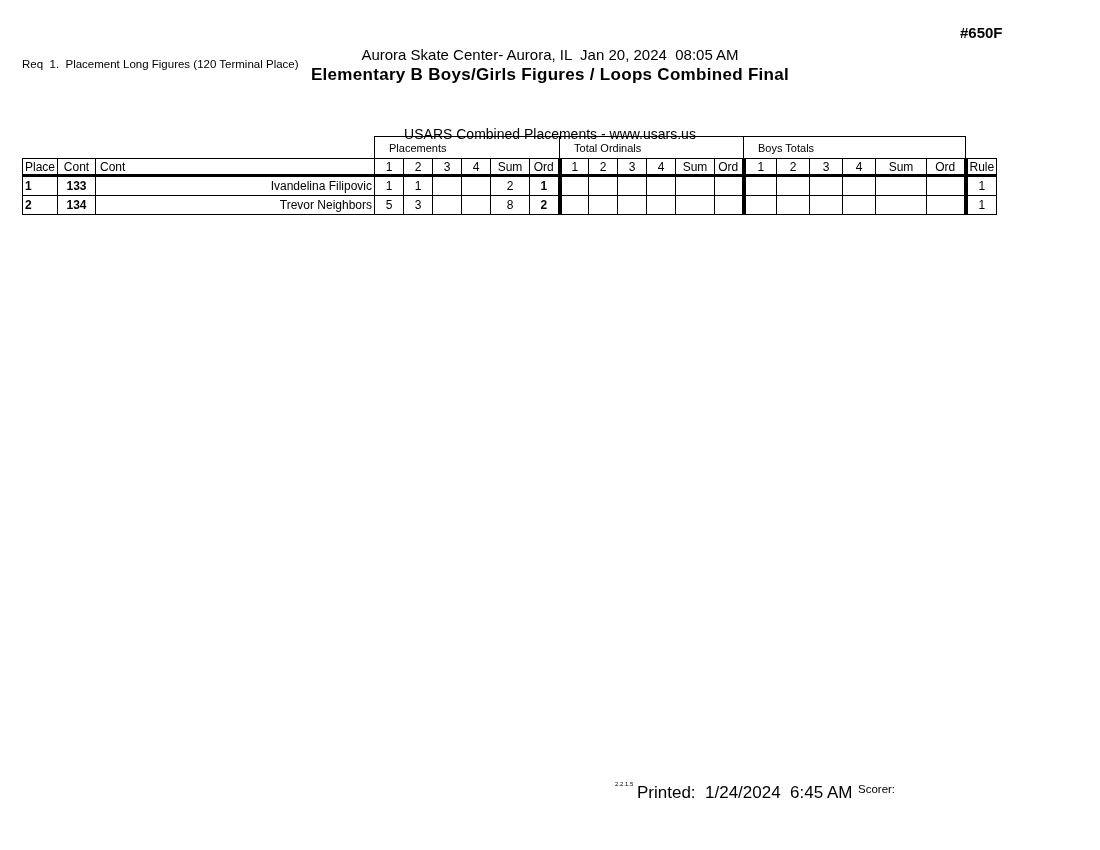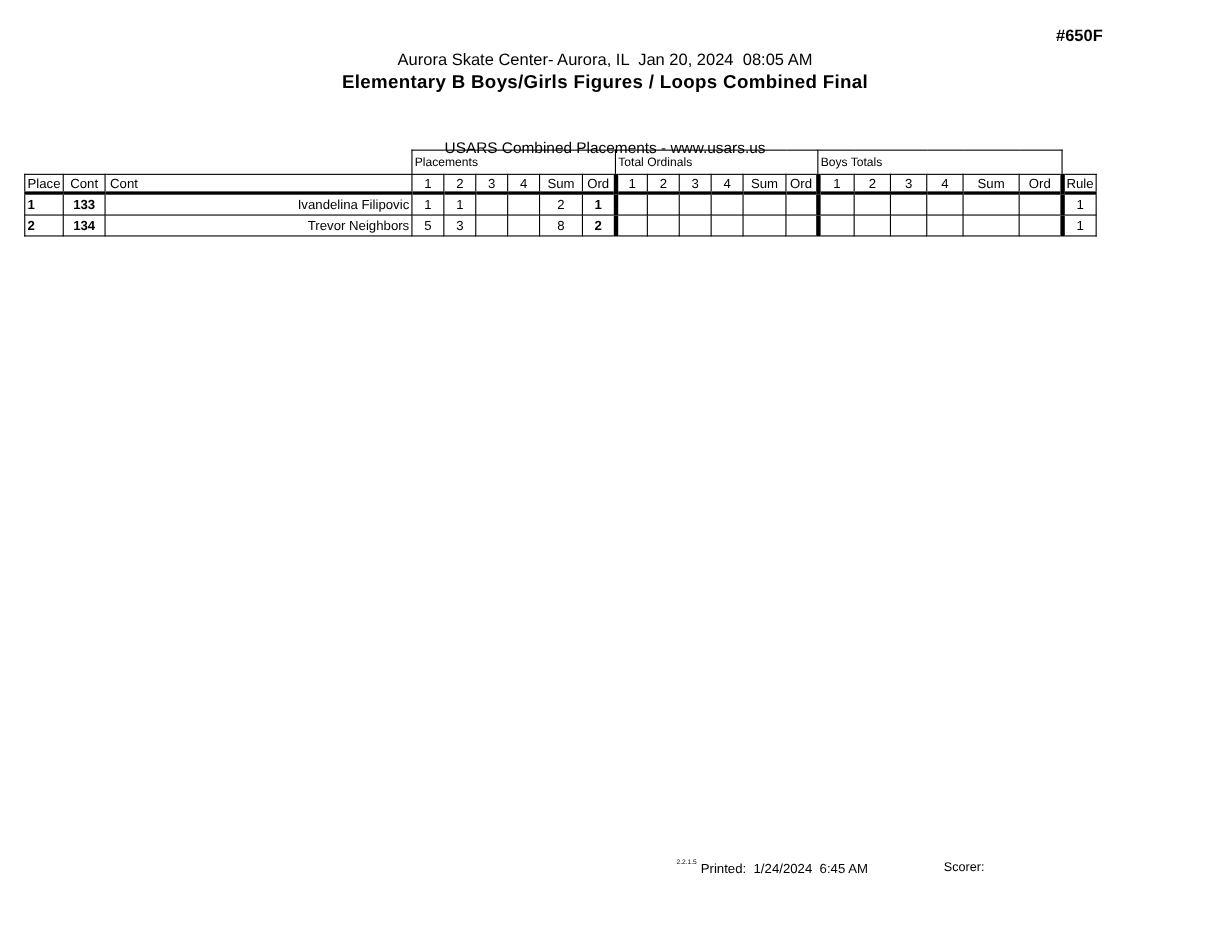--- a/index.html
+++ b/index.html
@@ -113,6 +113,7 @@
 <div id="page">
 
   <div class="req-block">
+    <div>Req  1.  Placement Long Figures (120 Terminal Place)</div>
   </div>
 
   <div class="center-line venue-line">Aurora Skate Center- Aurora, IL  Jan 20, 2024  08:05 AM</div>

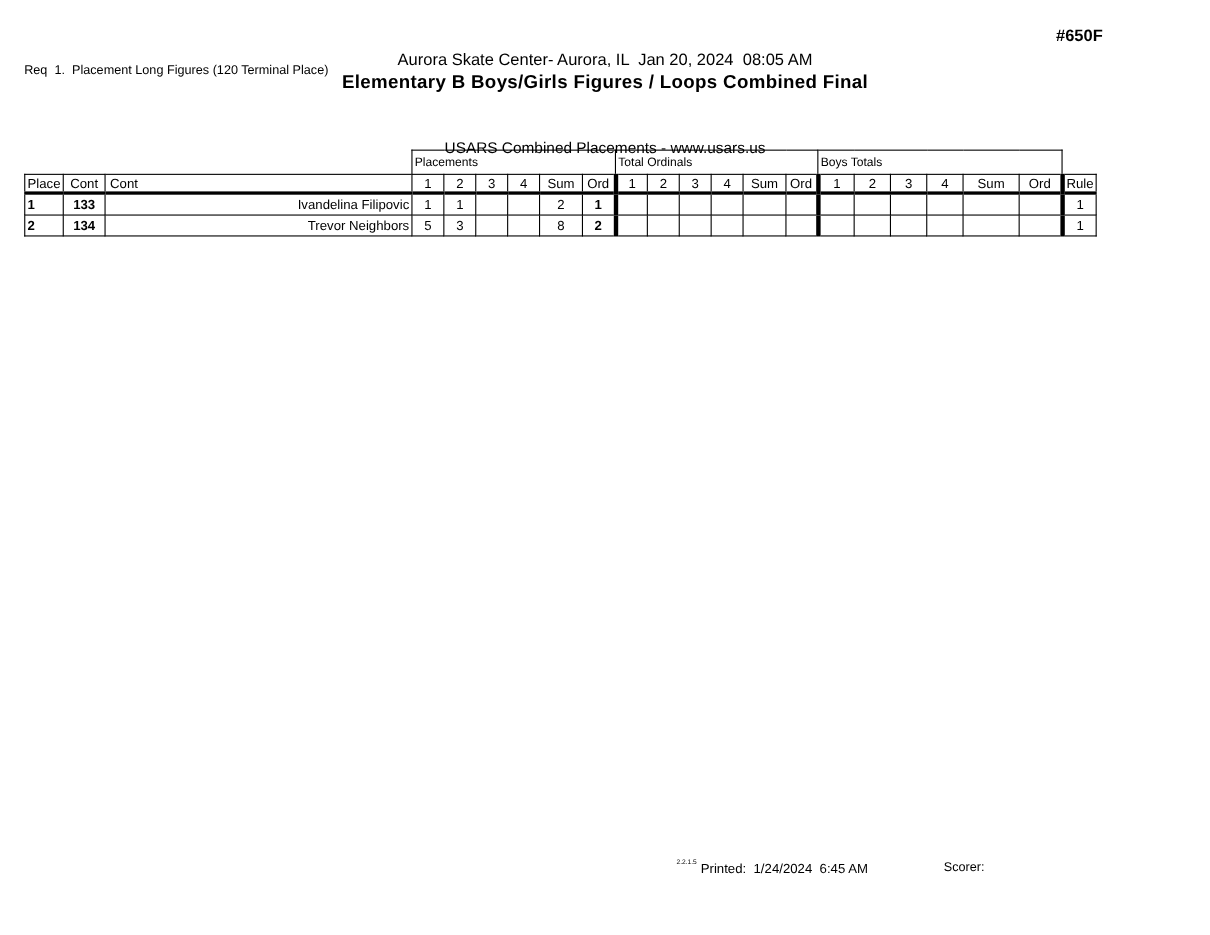--- a/index.html
+++ b/index.html
@@ -69,7 +69,7 @@
     height: 21px;
     font-size: 11px;
     text-align: left;
-    padding-left: 2px;
+    padding-left: 14px;
   }
   tr.grp-row td.spacer { border: 0; }
   tr.hdr-row td {

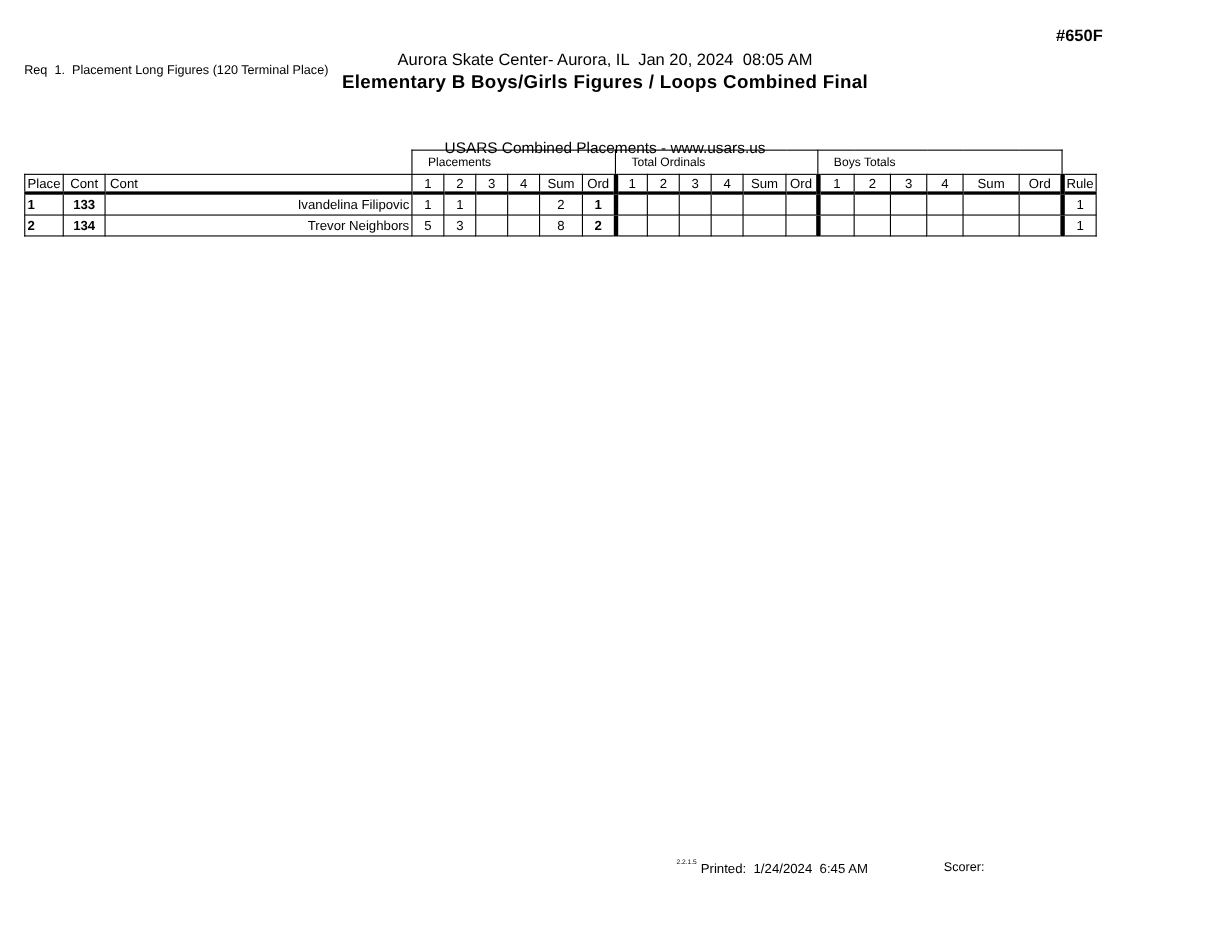--- a/index.html
+++ b/index.html
@@ -97,7 +97,7 @@
     position: absolute;
     left: 637px;
     top: 783px;
-    font-size: 12px;
+    font-size: 17px;
     white-space: pre;
   }
   .footer-scorer {

